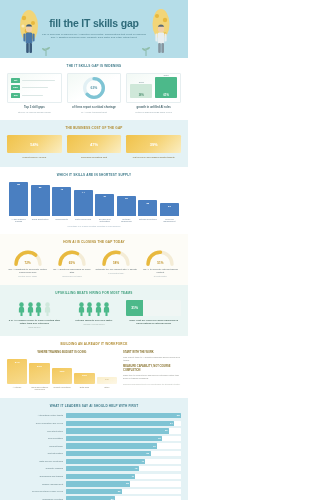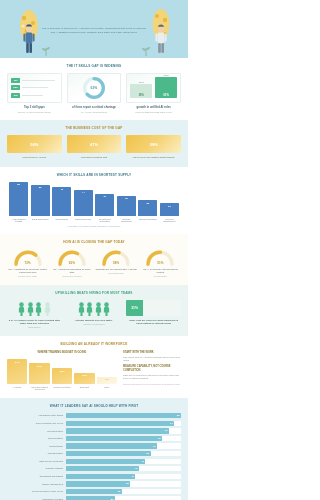--- a/index.html
+++ b/index.html
@@ -215,6 +215,7 @@
 
     <div class="header-inner">
       <div class="hd-title">
+        <div>fill the IT skills gap</div>
       </div>
       <div class="hd-sub">The IT skills gap is widening as AI adoption accelerates. Organizations that invest in upskilling and AI-assisted workflows close capability gaps faster and retain critical talent.</div>
     </div>

